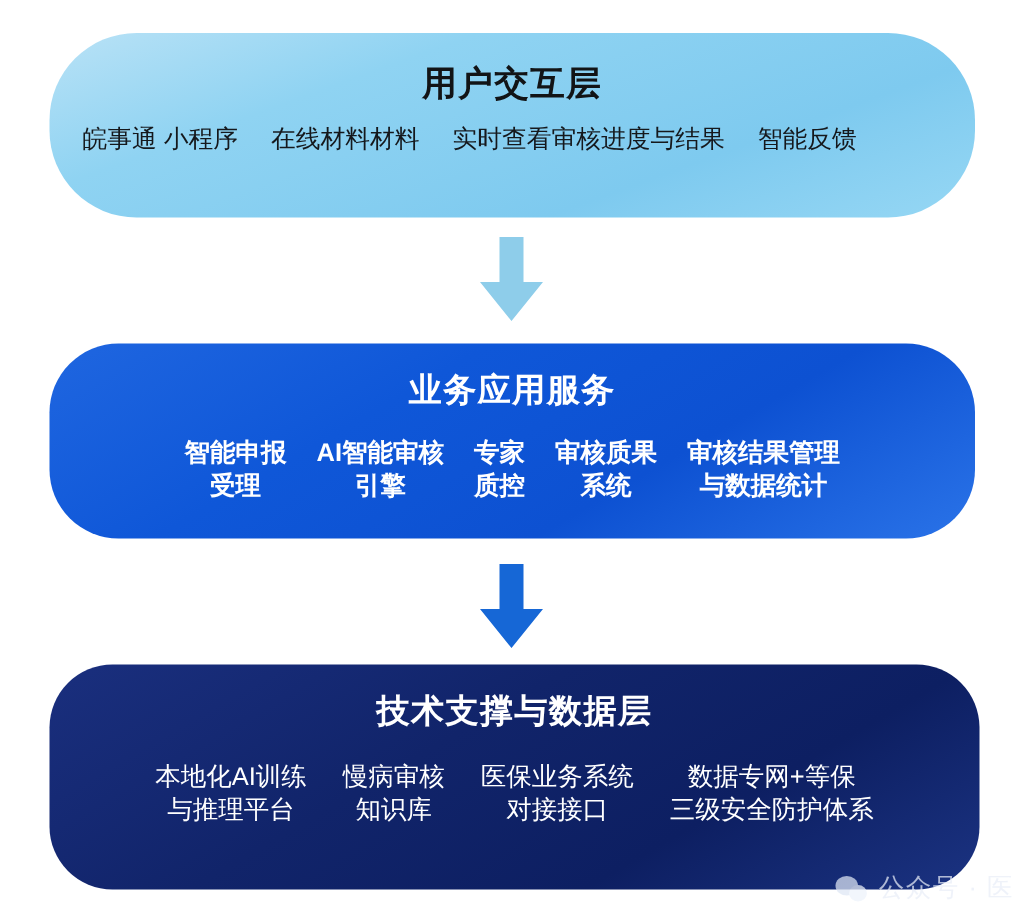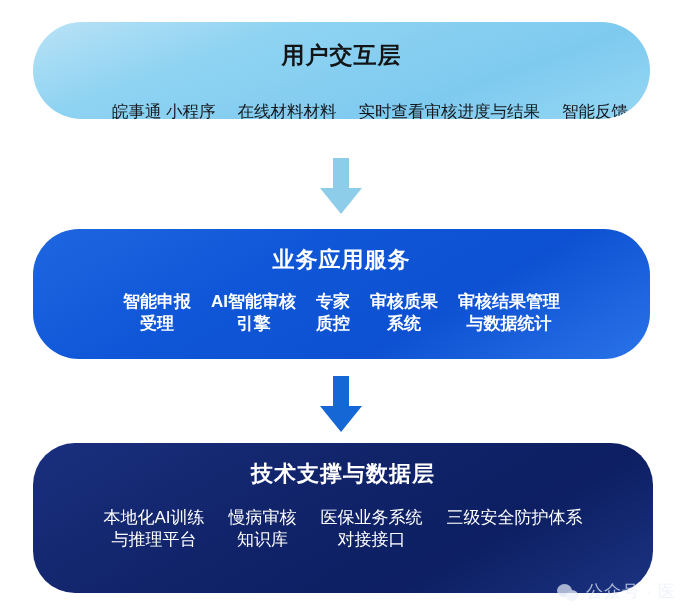--- a/index.html
+++ b/index.html
@@ -61,7 +61,7 @@
     left: 33px;
     top: 22px;
     width: 617px;
-    height: 97px;
+    height: 123px;
     border-radius: 58px;
     background: linear-gradient(160deg, #b9e2f6 0%, #8fd3f2 30%, #7ecaef 70%, #96d7f4 100%);
   }

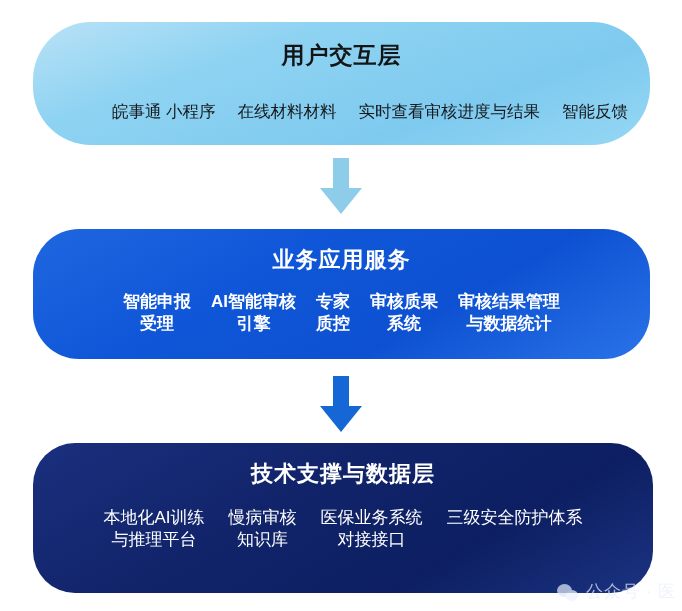--- a/index.html
+++ b/index.html
@@ -71,10 +71,10 @@
     margin-top: 18px;
   }
   #layer-user .layer-items {
-    margin-top: 30px;
+    margin-top: 12px;
     padding: 0 22px;
     gap: 22px;
-    justify-content: flex-end;
+    justify-content: flex-start;
   }
   #layer-user .layer-item {
     color: #15181c;

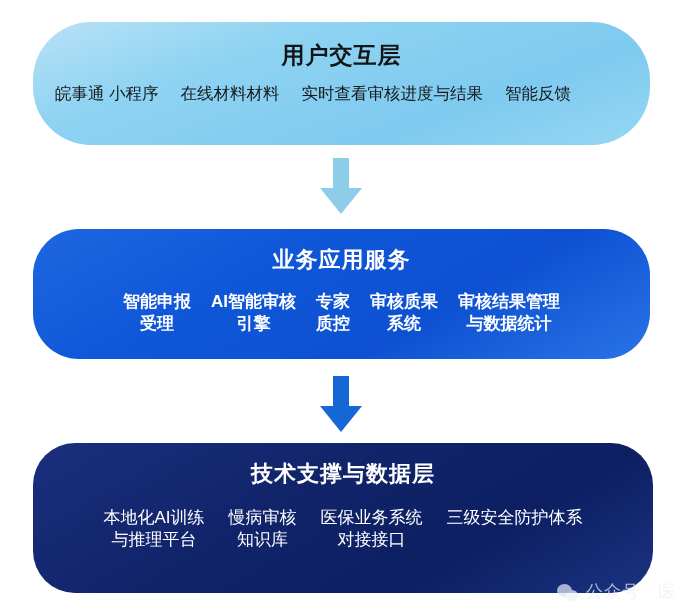--- a/index.html
+++ b/index.html
@@ -251,6 +251,7 @@
         <span class="line2">对接接口</span>
       </div>
       <div class="layer-item">
+        <span class="line1">数据专网+等保</span>
         <span class="line2">三级安全防护体系</span>
       </div>
     </div>

